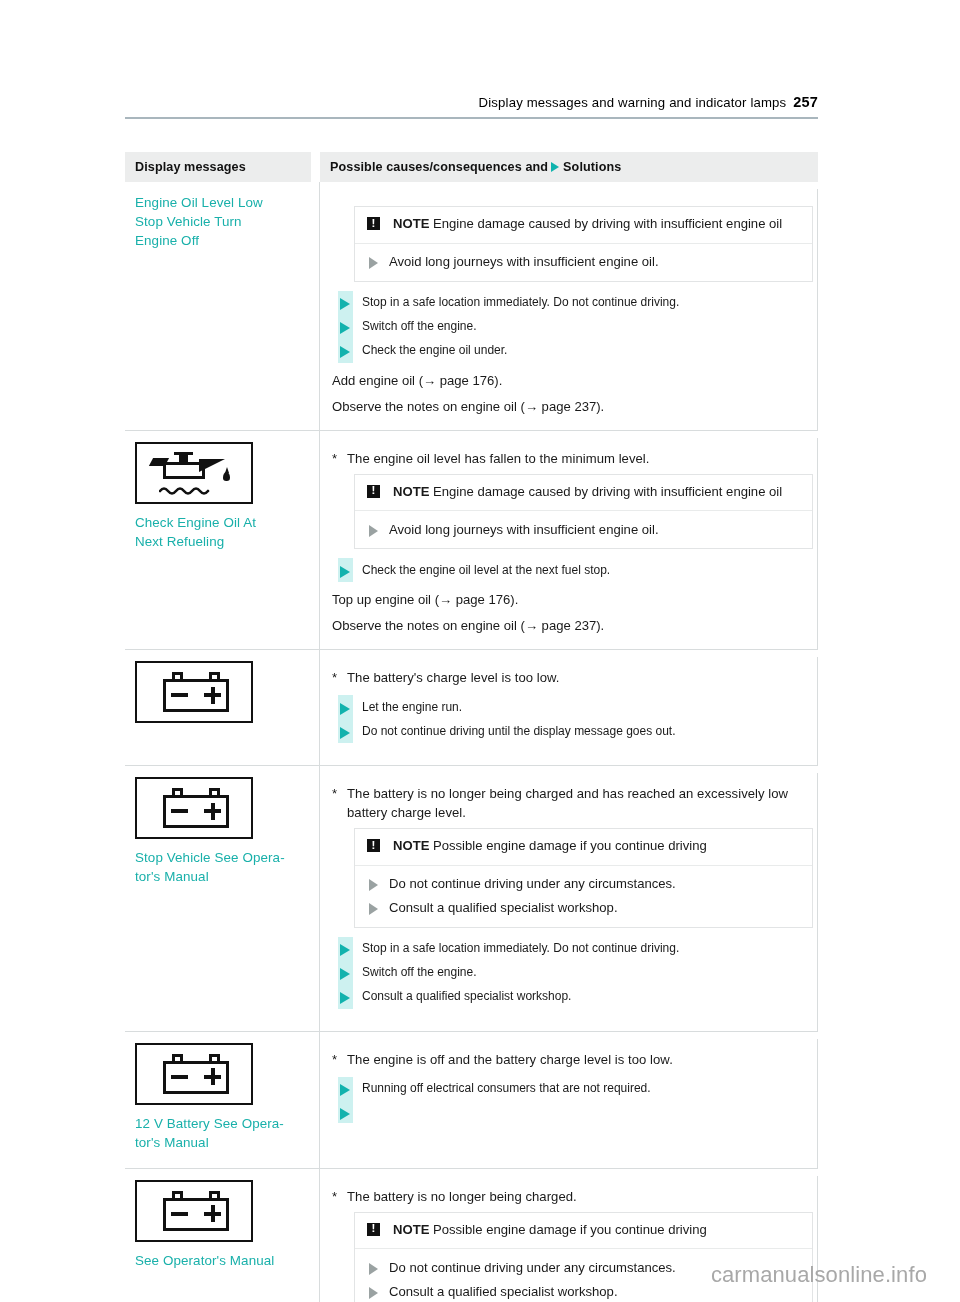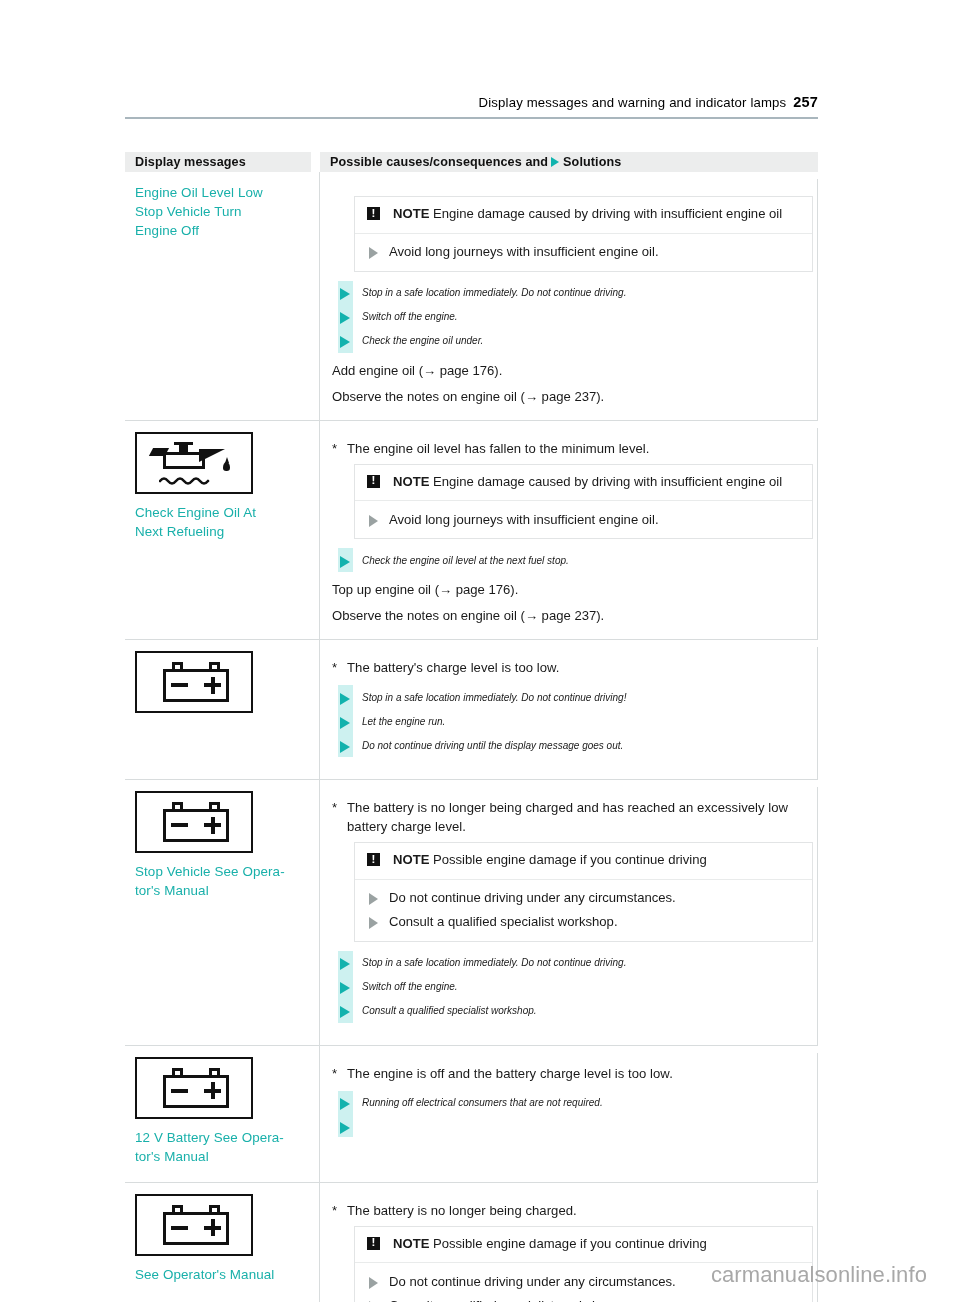--- a/index.html
+++ b/index.html
@@ -52,7 +52,7 @@
   }
   .thead {
     display: flex;
-    height: 20px;
+    height: 30px;
   }
   .thead .th {
     background: #eceded;

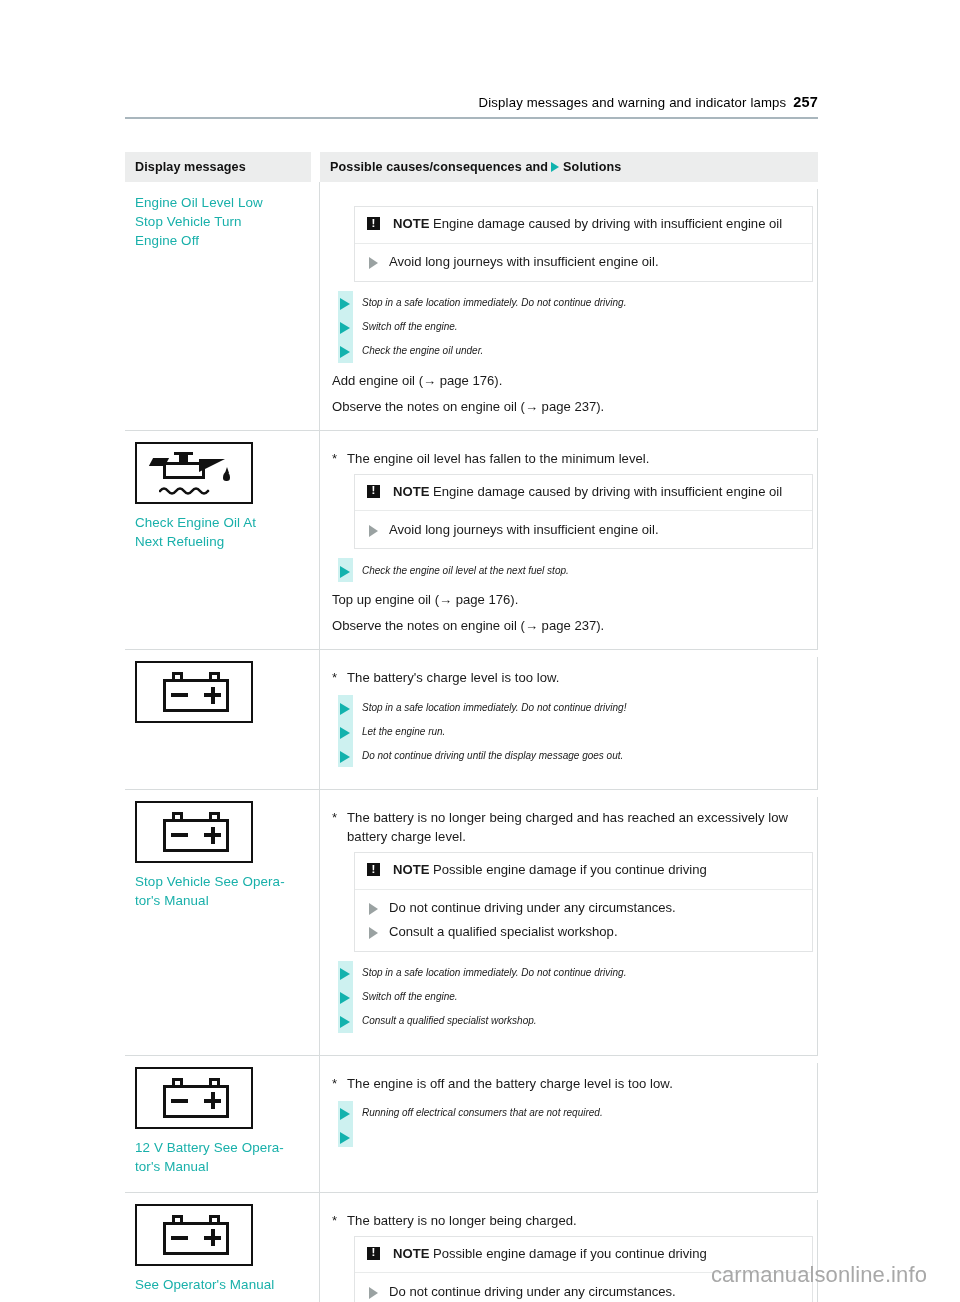--- a/index.html
+++ b/index.html
@@ -306,10 +306,9 @@
   .sol-item {
     display: flex;
     position: relative;
-    font-size: 10px;
+    font-size: 12px;
     line-height: 19px;
     padding: 2.5px 0;
-    font-style: italic;
   }
   .sol-item .ttri {
     flex: none;

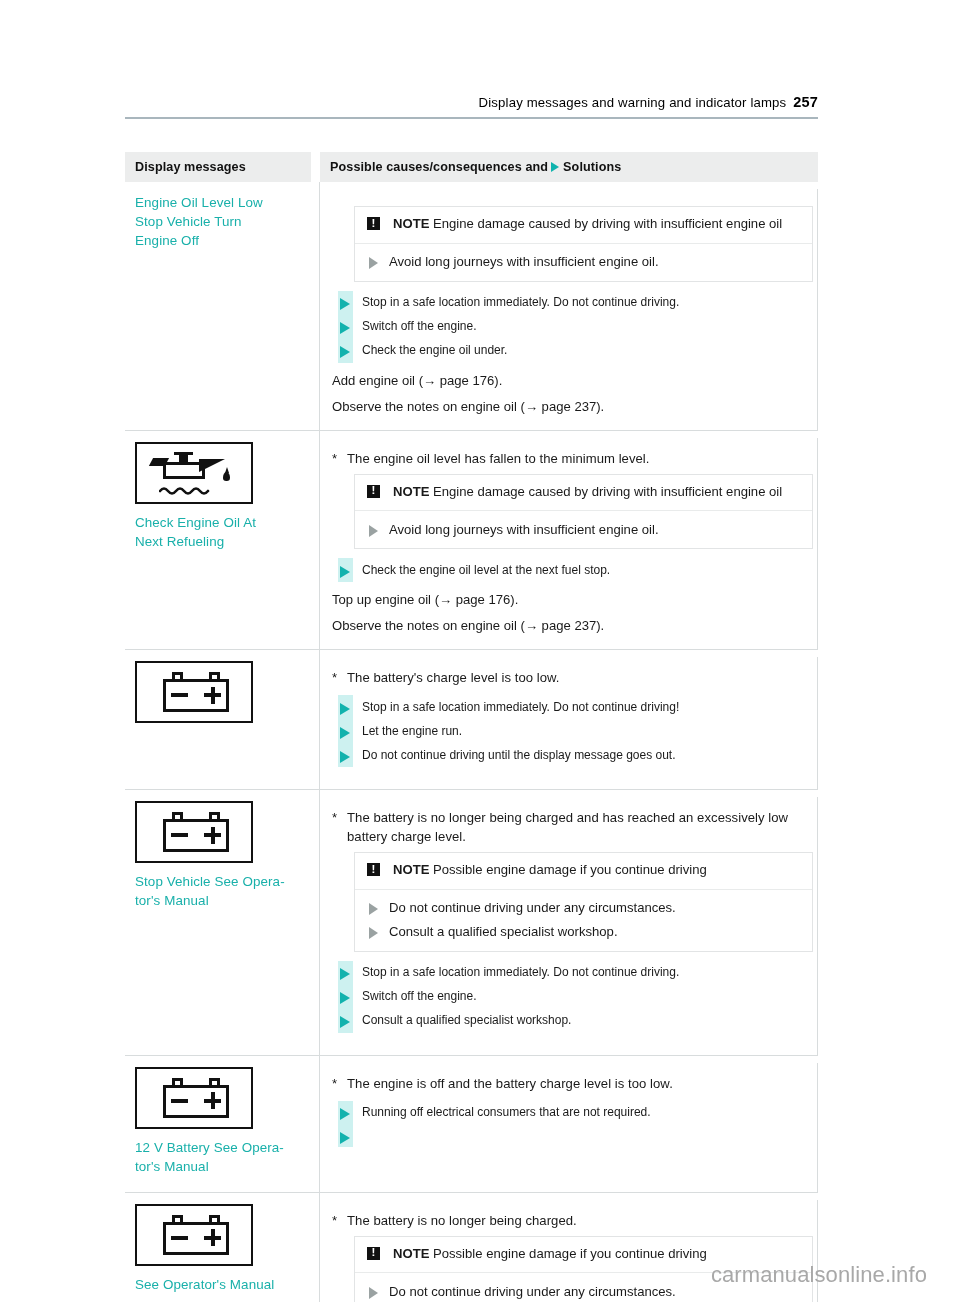--- a/index.html
+++ b/index.html
@@ -478,12 +478,6 @@
               <span class="ttri">
                 <i></i>
               </span>
-              <span class="sol-txt">Stop in a safe location immediately. Do not continue driving!</span>
-            </div>
-            <div class="sol-item">
-              <span class="ttri">
-                <i></i>
-              </span>
               <span class="sol-txt">Let the engine run.</span>
             </div>
             <div class="sol-item">

